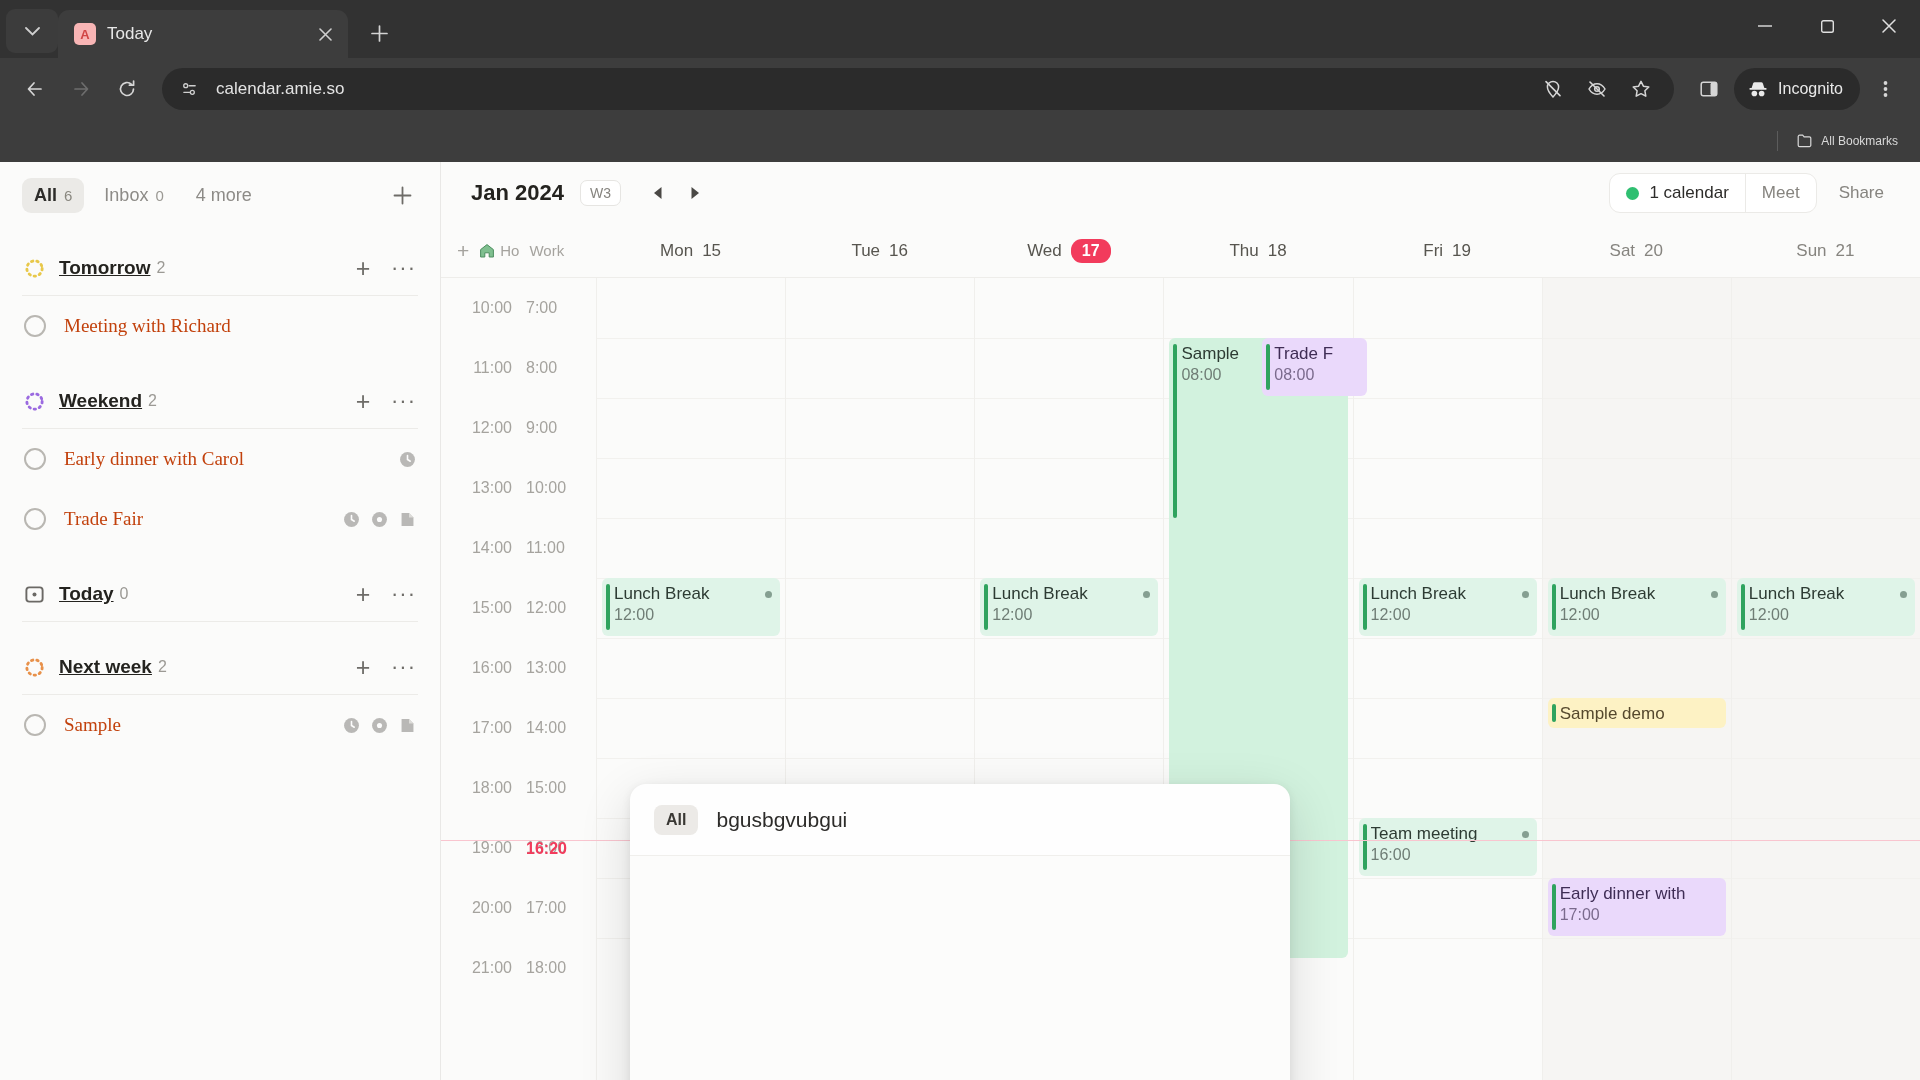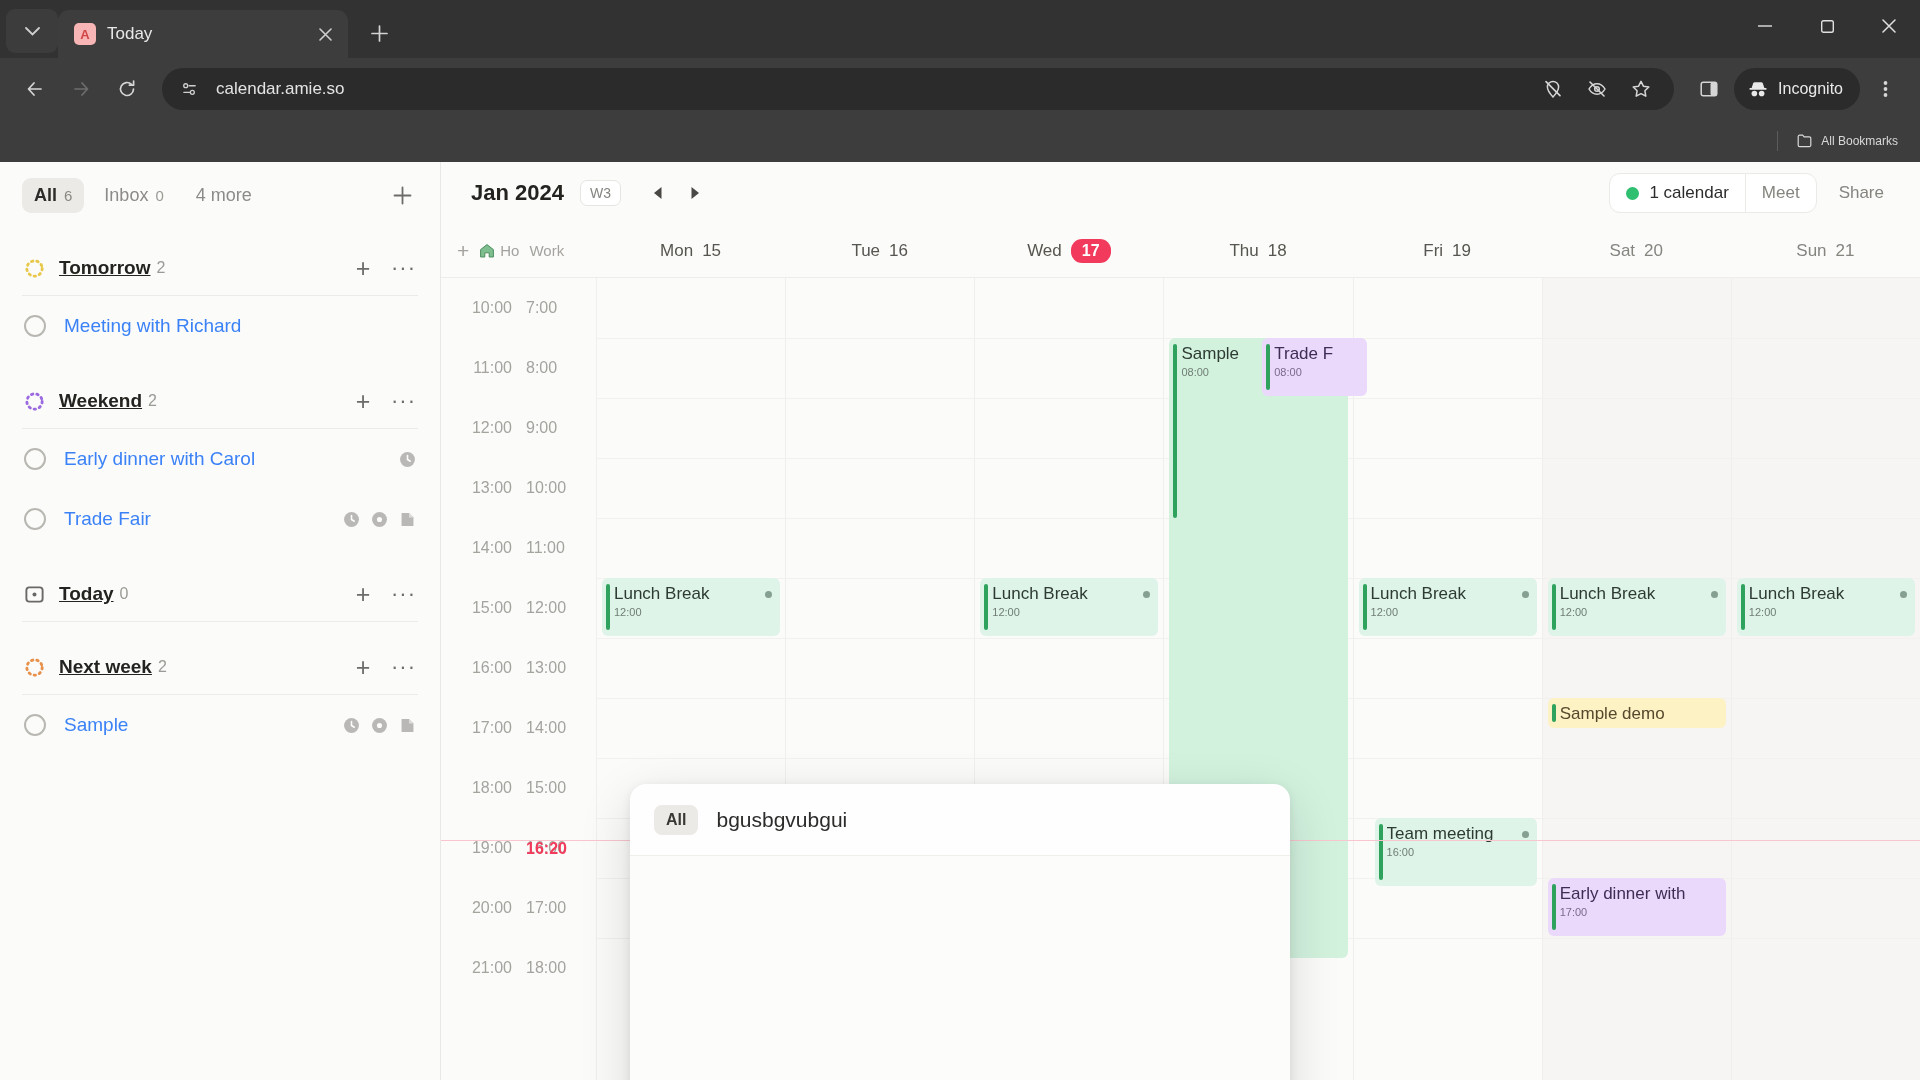--- a/index.html
+++ b/index.html
@@ -79,7 +79,7 @@
 
   .task { display: flex; align-items: center; gap: 18px; padding: 19px 2px; }
   .task-check { width: 22px; height: 22px; border: 2px solid #b9b7b2; border-radius: 50%; flex: none; }
-  .task-label { font-size: 19px; color: #3b82f6; }
+  .task-label { font-size: 19px; color: #c2410c; font-family: Liberation Serif, serif; }
   .task-icons { margin-left: auto; display: flex; align-items: center; gap: 11px; }
   .ti { width: 17px; height: 17px; flex: none; opacity: .45; }
 

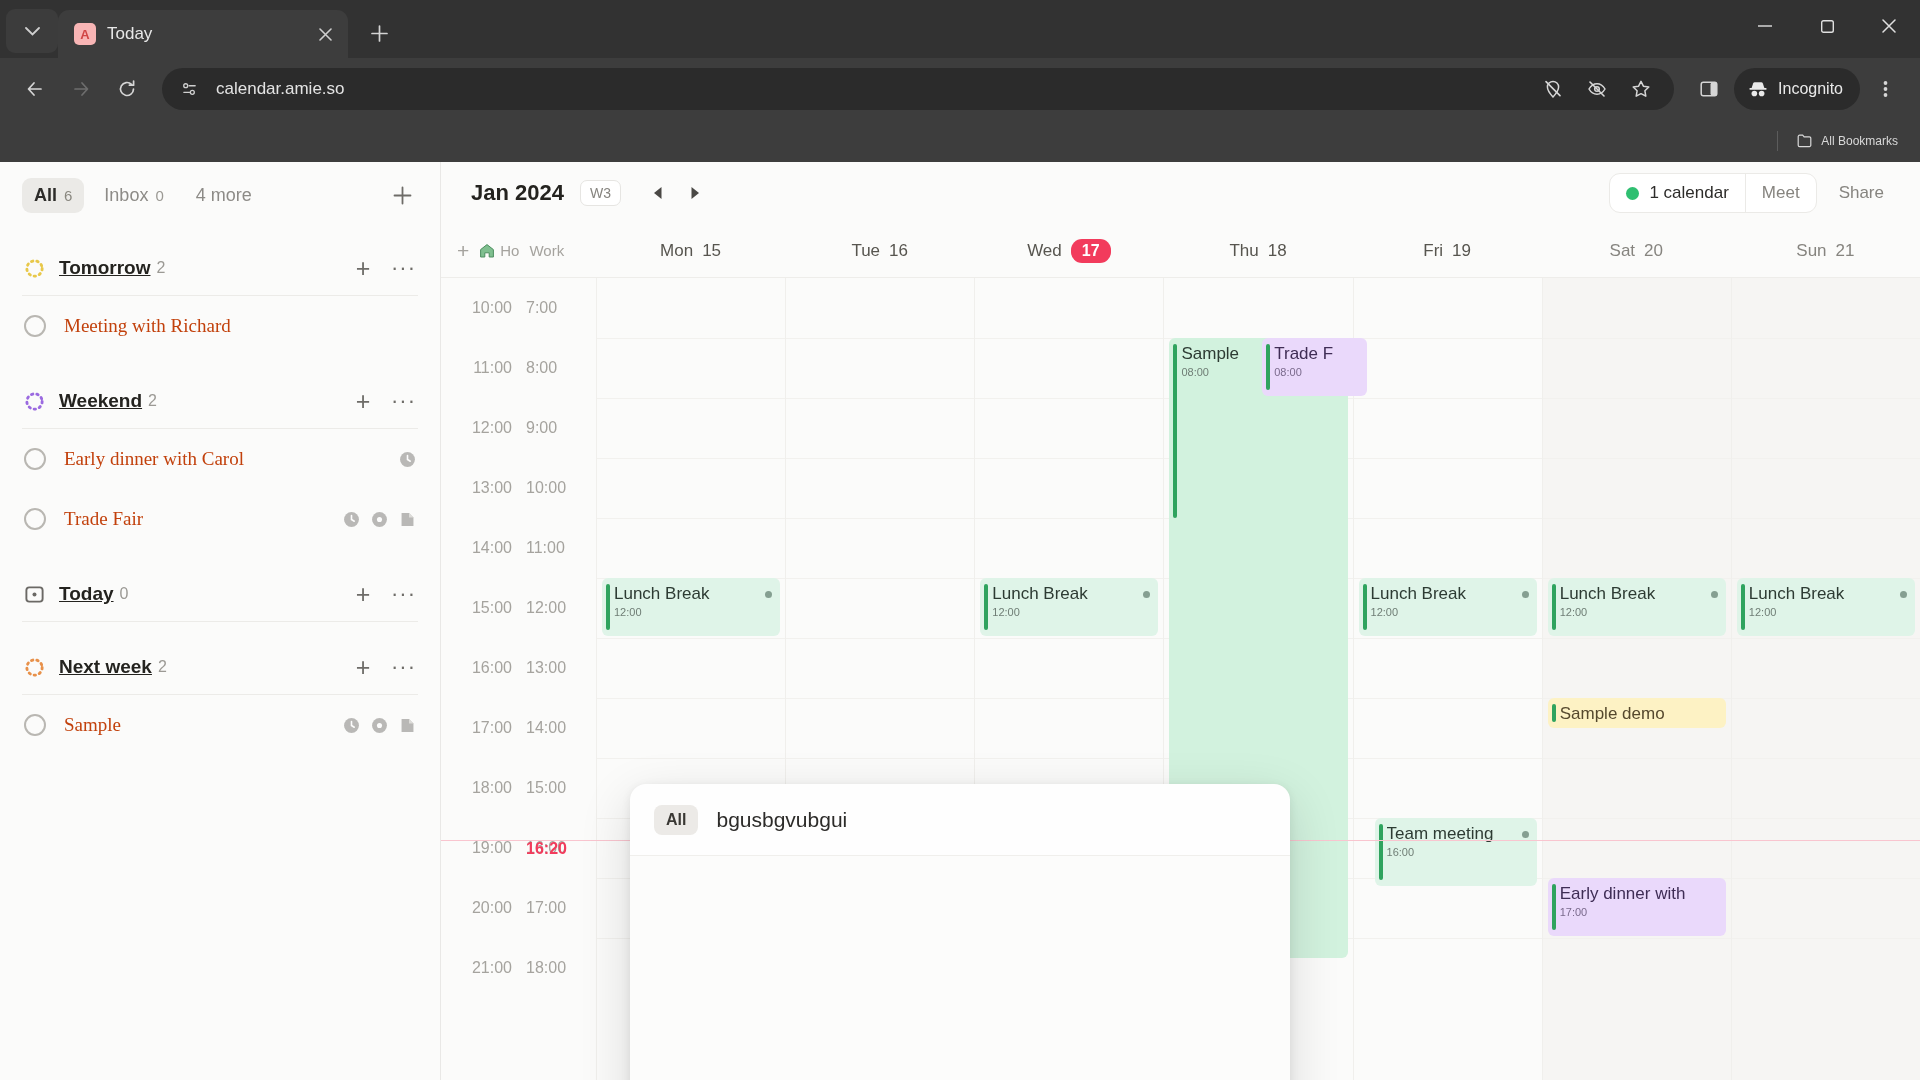--- a/index.html
+++ b/index.html
@@ -124,7 +124,7 @@
   .ev { position: absolute; left: 5px; right: 5px; border-radius: 6px; padding: 6px 8px 6px 12px; overflow: hidden; }
   .ev-bar { position: absolute; left: 4px; top: 6px; bottom: 6px; width: 4px; border-radius: 2px; background: #2fa35e; }
   .ev-title { font-size: 17px; color: #2d3b33; white-space: nowrap; overflow: hidden; display: flex; align-items: center; }
-  .ev-time { font-size: 11px; color: #6f7d75; margin-top: 2px; }
+  .ev-time { font-size: 16px; color: #6f7d75; margin-top: 2px; }
   .ev-dot { width: 7px; height: 7px; border-radius: 50%; background: #5e7a6c; margin-left: auto; flex: none; opacity: .7; }
   .ev.green { background: #d2f2de; }
   .ev.green-lite { background: #dff4e8; }

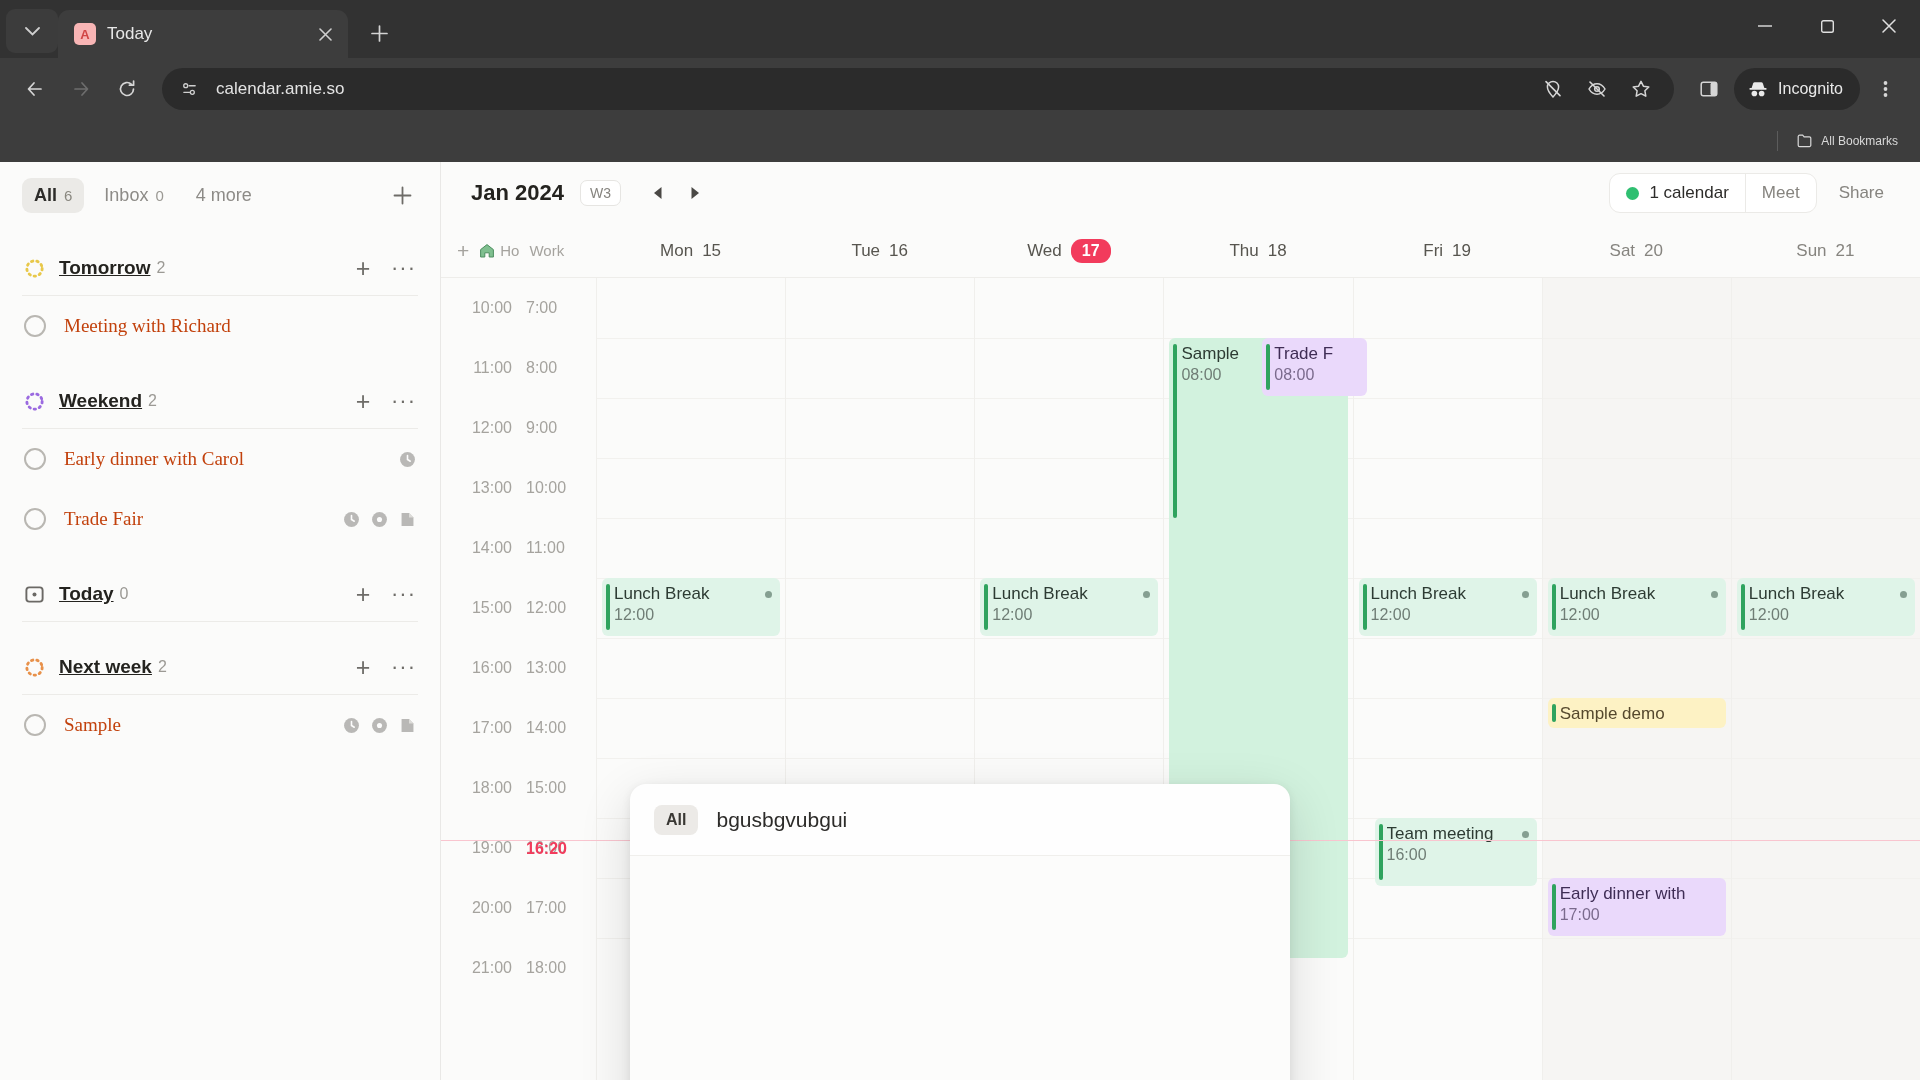--- a/index.html
+++ b/index.html
@@ -627,7 +627,7 @@
               <div class="ev-title">Lunch Break<span class="ev-dot"></span></div>
               <div class="ev-time">12:00</div>
             </div>
-            <div class="ev green-lite" style="top: 540px; height: 68px; margin-left: 16px;">
+            <div class="ev green-lite" style="top: 540px; height: 58px;">
               <div class="ev-bar"></div>
               <div class="ev-title">Team meeting<span class="ev-dot"></span></div>
               <div class="ev-time">16:00</div>

